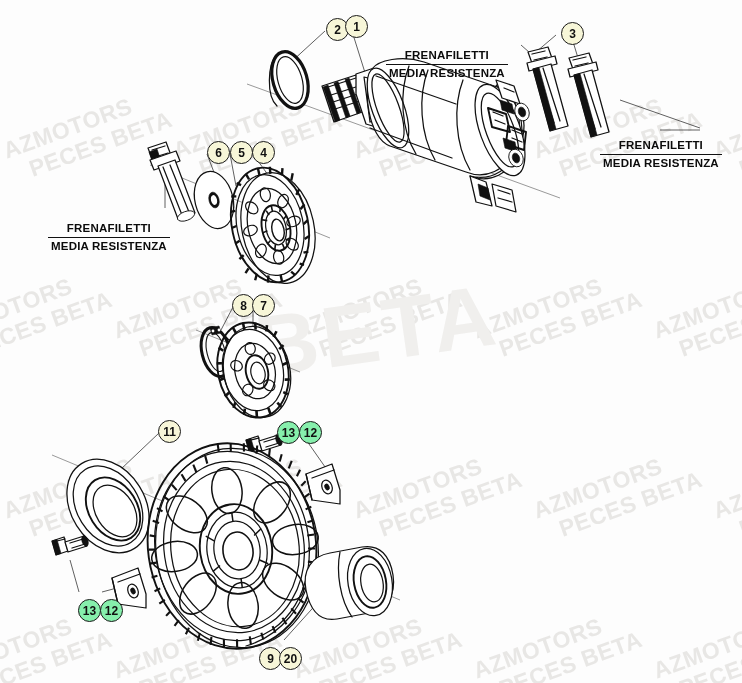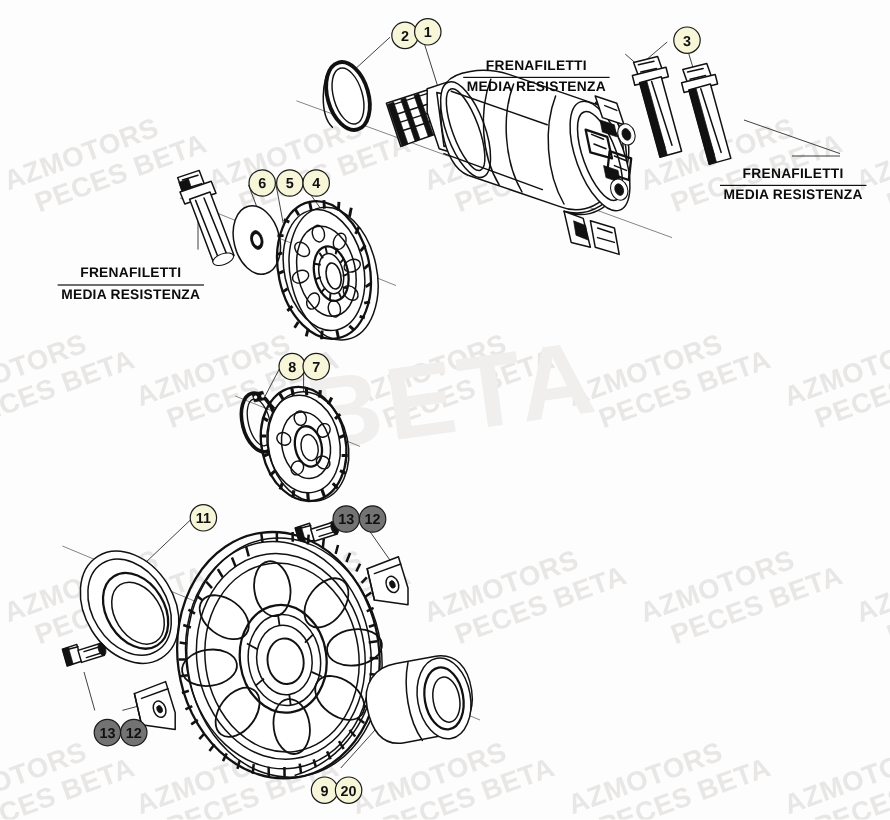--- a/index.html
+++ b/index.html
@@ -57,7 +57,7 @@
     box-sizing:border-box;
   }
   .cal.cream{background:#f7f6d8;}
-  .cal.teal{background:#737373;}
+  .cal.teal{background:#86efac;}
 </style>
 </head>
 <body>

